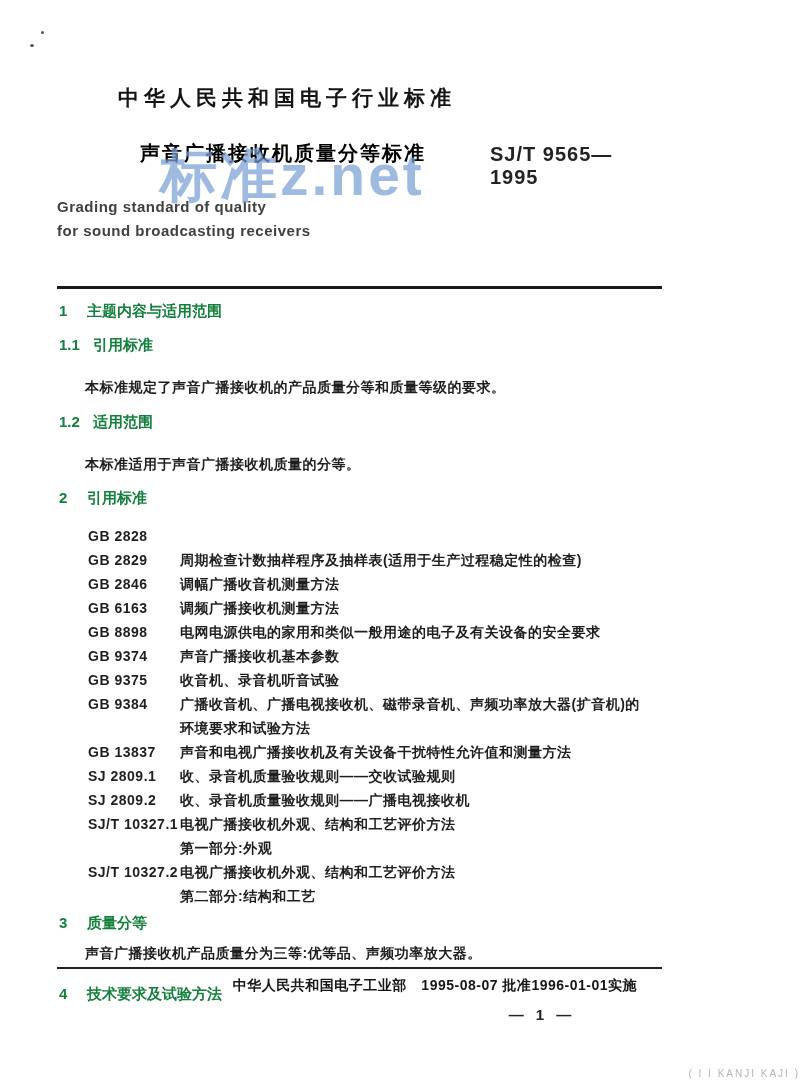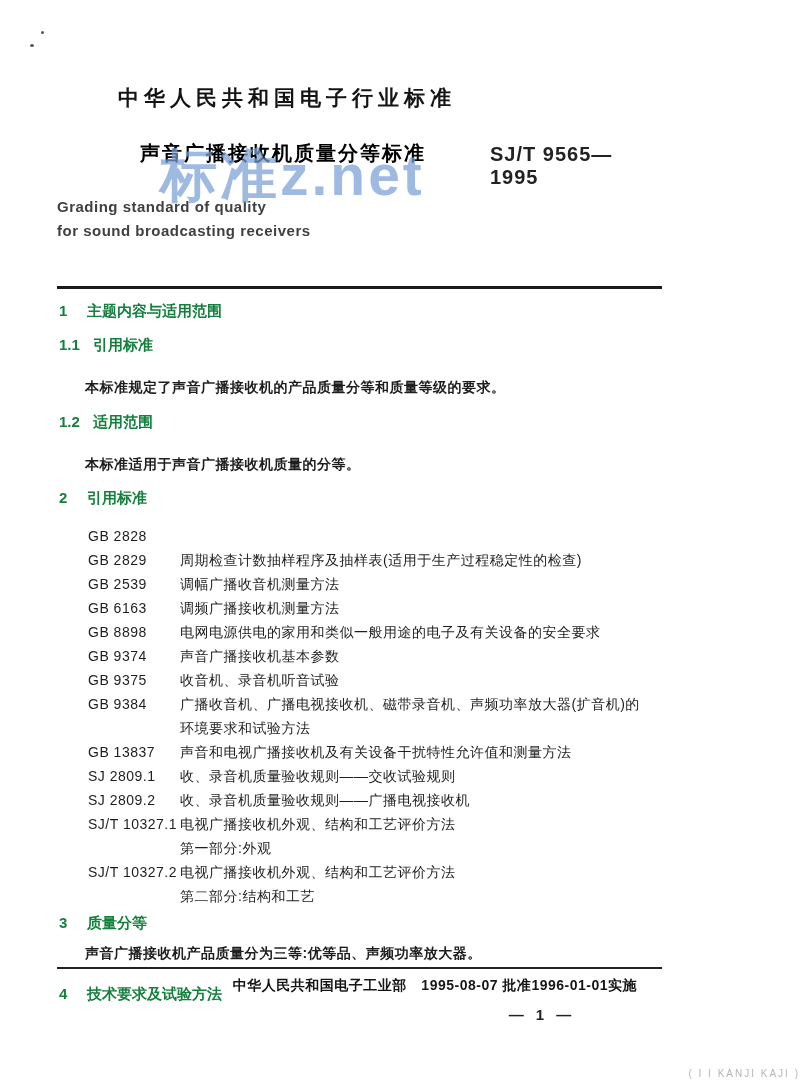--- a/index.html
+++ b/index.html
@@ -54,7 +54,7 @@
   }
   .s2-head { margin-top:14px; }
   .refs { margin:16px 0 0 31px; }
-  .ref-row { display:flex; font-size:14px; font-weight:400; line-height:24px; color:#1e1e1e; }
+  .ref-row { display:flex; font-size:14px; font-weight:700; line-height:24px; color:#1e1e1e; }
   .ref-code { width:92px; flex:0 0 92px; letter-spacing:0.5px; }
   .ref-text { white-space:pre-line; letter-spacing:0.5px; }
   .s3-head { margin-top:6px; }

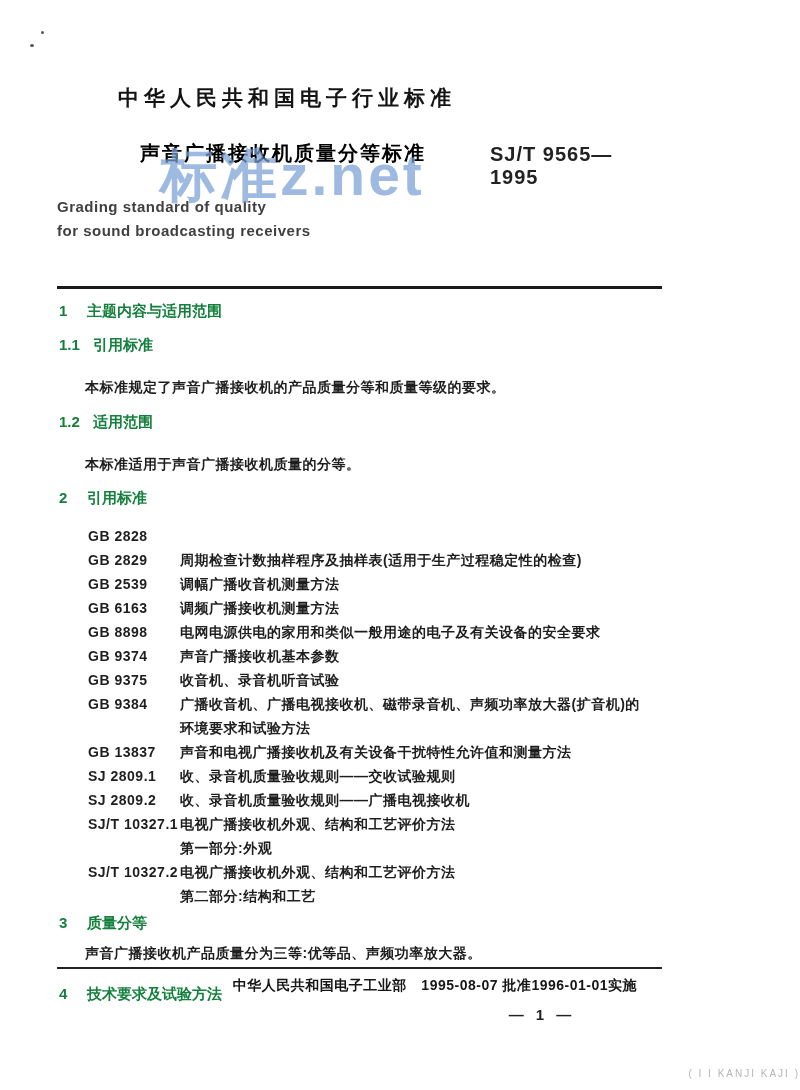--- a/index.html
+++ b/index.html
@@ -130,7 +130,7 @@
           <span class="ref-text">周期检查计数抽样程序及抽样表(适用于生产过程稳定性的检查)</span>
         </div>
         <div class="ref-row">
-          <span class="ref-code">GB 2539</span>
+          <span class="ref-code">GB 2846</span>
           <span class="ref-text">调幅广播收音机测量方法</span>
         </div>
         <div class="ref-row">

